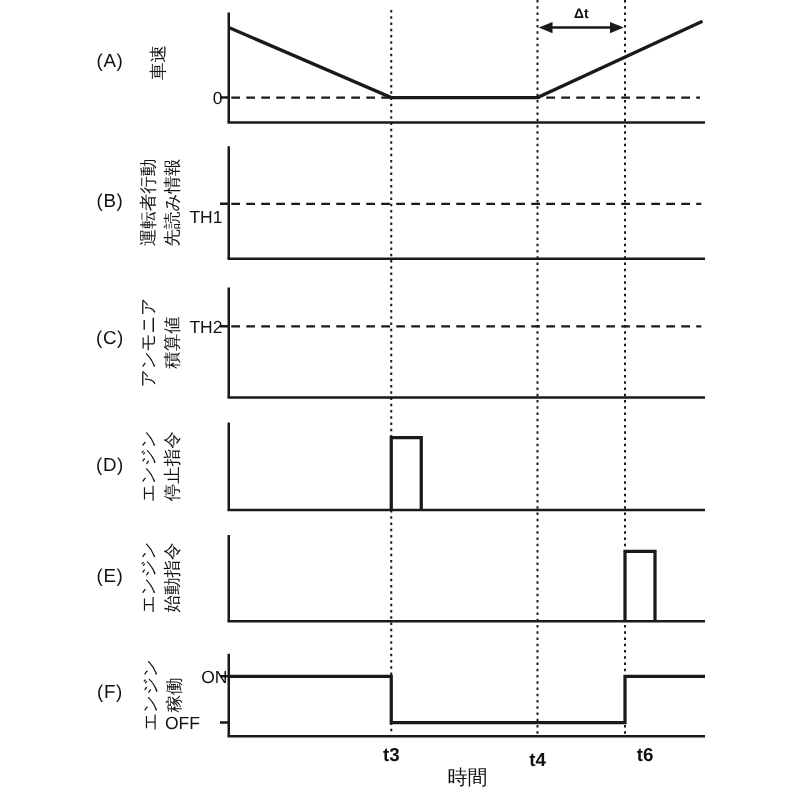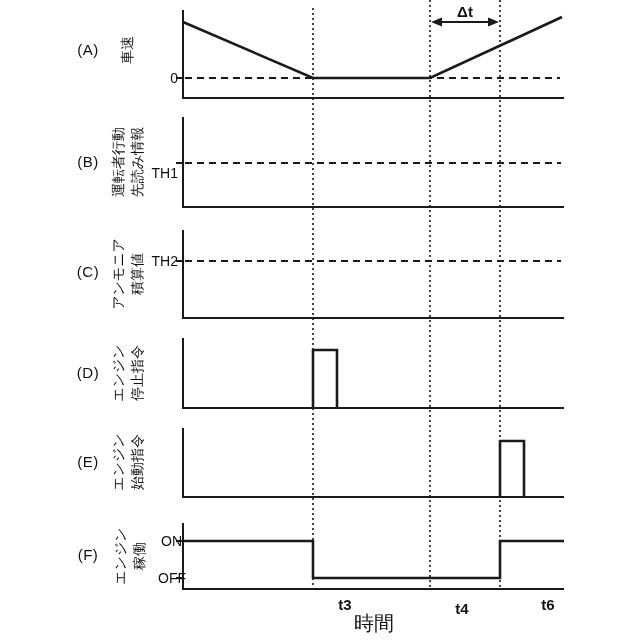--- a/index.html
+++ b/index.html
@@ -31,7 +31,7 @@
   }
   .delta-label{
     position:absolute;transform:translate(-50%,-50%);
-    font-size:15px;font-weight:600;white-space:nowrap;
+    font-size:11px;font-weight:600;white-space:nowrap;
   }
 </style>
 </head>

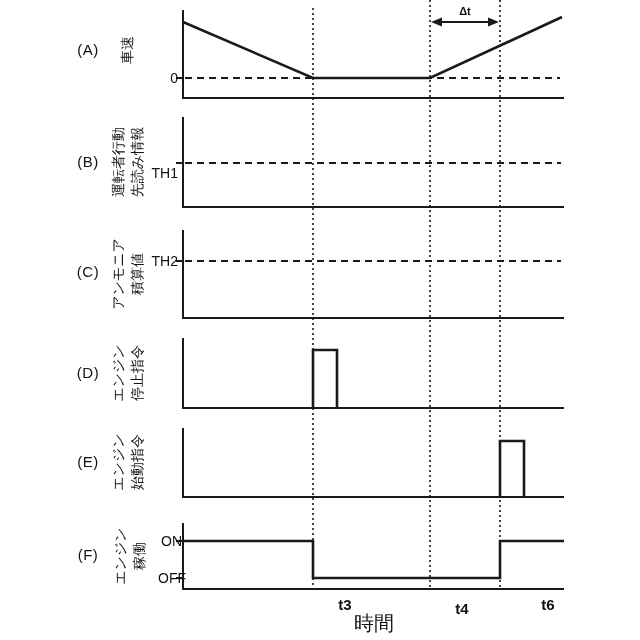--- a/index.html
+++ b/index.html
@@ -107,7 +107,7 @@
   <div class="ylab" style="left:178px;top:173px">TH1</div>
   <div class="ylab" style="left:178px;top:261px">TH2</div>
   <div class="ylab" style="left:182px;top:541px">ON</div>
-  <div class="ylab" style="left:186px;top:578px">OFF</div>
+  <div class="ylab" style="left:160px;top:578px">OFF</div>
 
   <div class="delta-label" style="left:465px;top:11px">Δt</div>
 

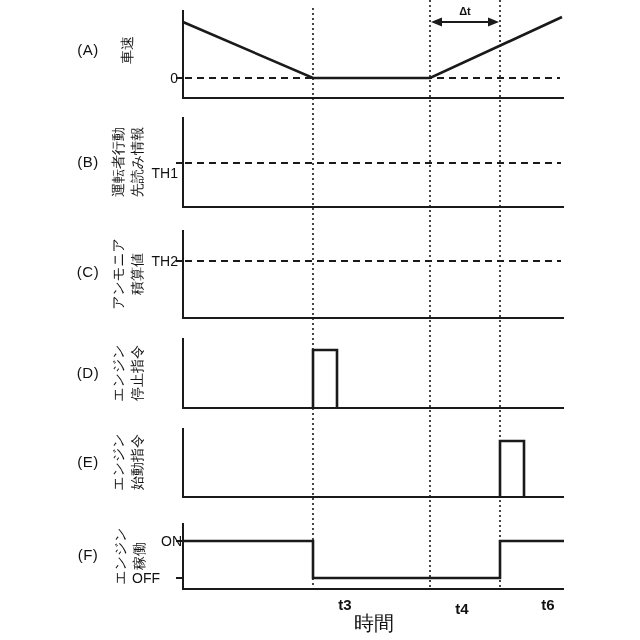--- a/index.html
+++ b/index.html
@@ -23,7 +23,7 @@
   }
   .tick-label{
     position:absolute;transform:translate(-50%,-50%);
-    font-size:15px;font-weight:600;white-space:nowrap;margin-left:32px;
+    font-size:15px;font-weight:600;white-space:nowrap;
   }
   .xlabel{
     position:absolute;transform:translate(-50%,-50%);

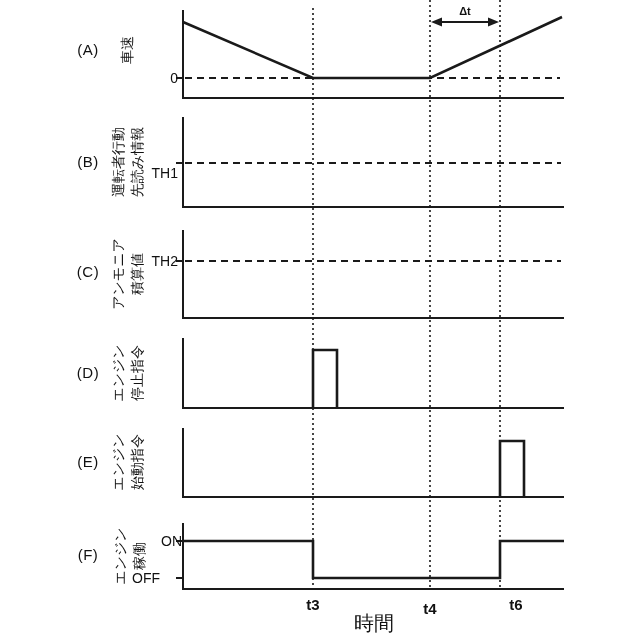--- a/index.html
+++ b/index.html
@@ -27,7 +27,7 @@
   }
   .xlabel{
     position:absolute;transform:translate(-50%,-50%);
-    font-size:20px;white-space:nowrap;
+    font-size:16px;white-space:nowrap;
   }
   .delta-label{
     position:absolute;transform:translate(-50%,-50%);

